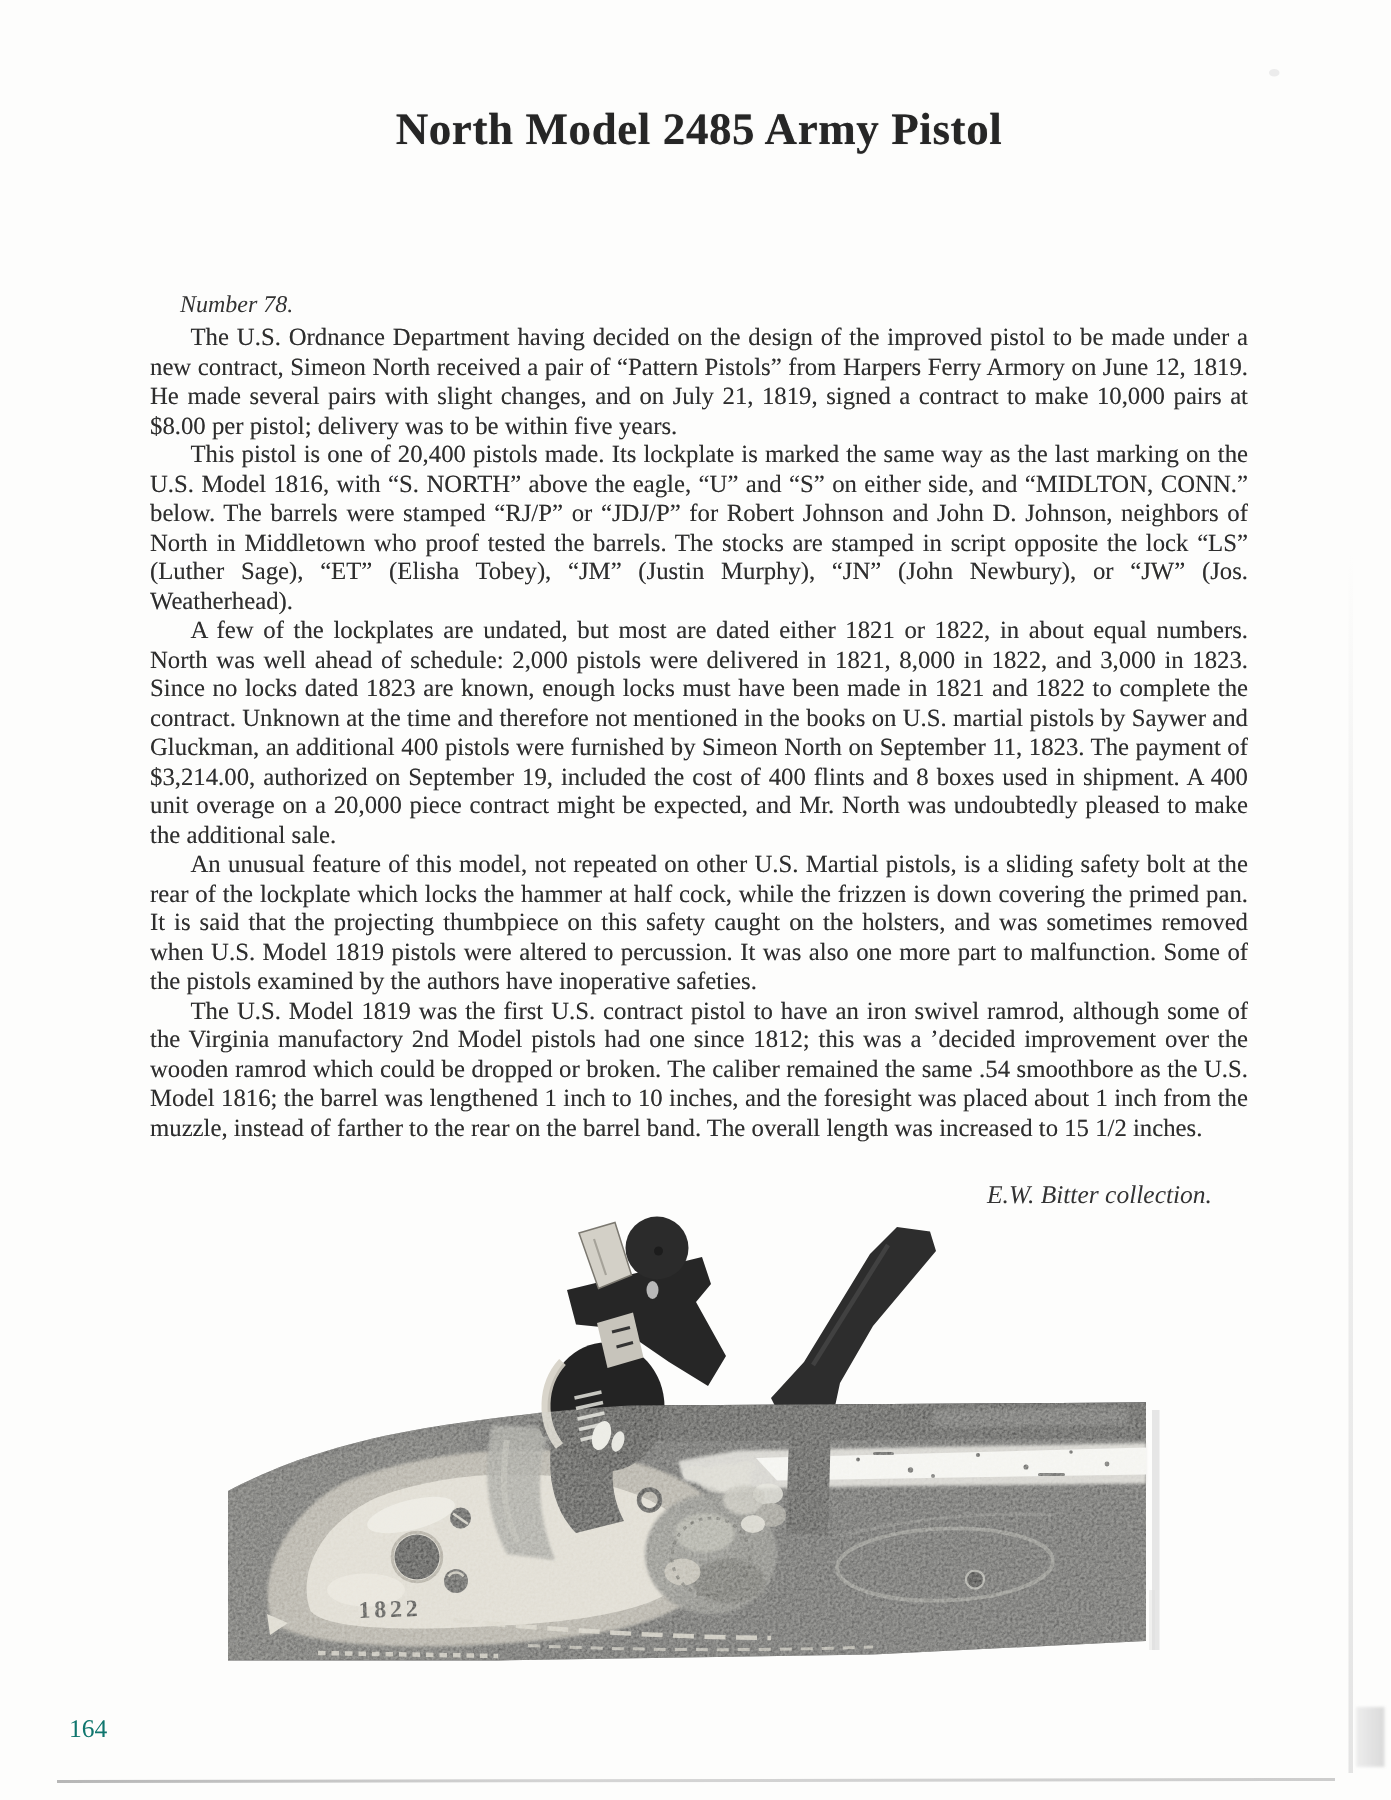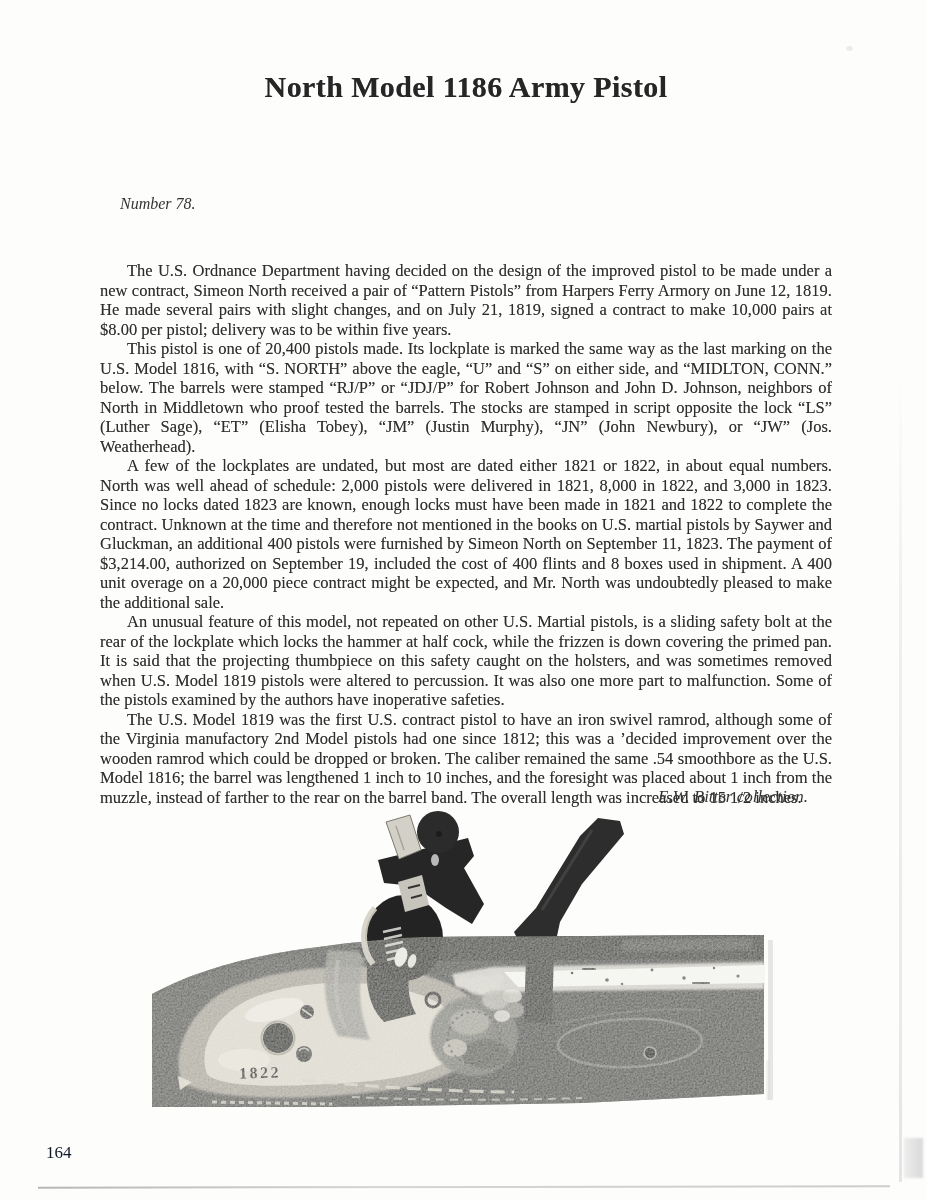--- a/index.html
+++ b/index.html
@@ -43,7 +43,7 @@
 
 <div class="page">
 
-  <h1 class="title">North Model 1186 Army Pistol</h1>
+  <h1 class="title">North Model 2485 Army Pistol</h1>
 
   <div class="figure-label">Number 78.</div>
 

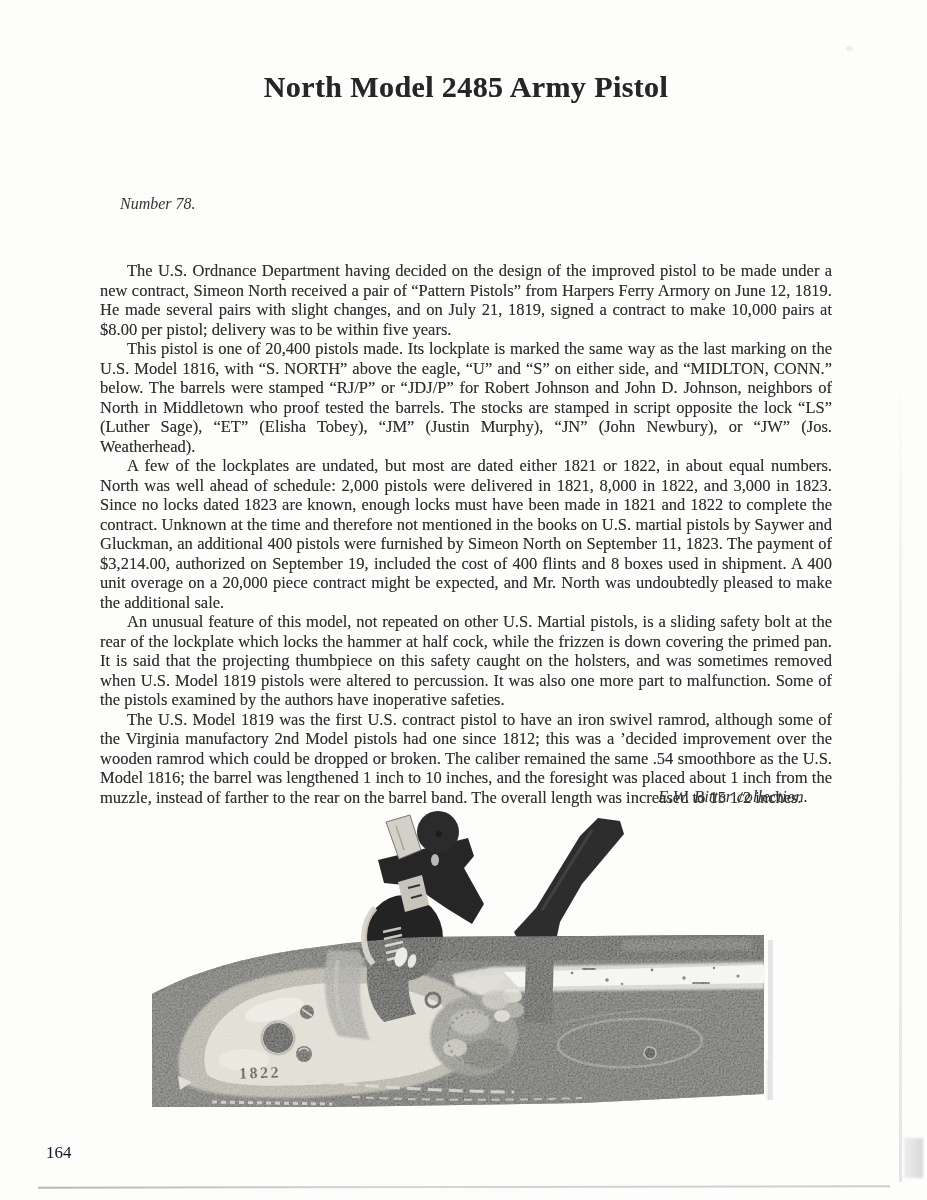--- a/index.html
+++ b/index.html
@@ -16,7 +16,7 @@
 
   .article{position:absolute;top:215px;left:100px;width:732px;
          font-size:16.5px;line-height:19.5px;text-align:justify;color:#2e2e2e;
-         text-shadow:0 0 .4px rgba(45,45,45,.45);margin-top:46px;}
+         text-shadow:0 0 .4px rgba(45,45,45,.45);}
   .article p{margin:0;text-indent:27px;}
 
   .attribution{position:absolute;top:787px;left:100px;width:708px;

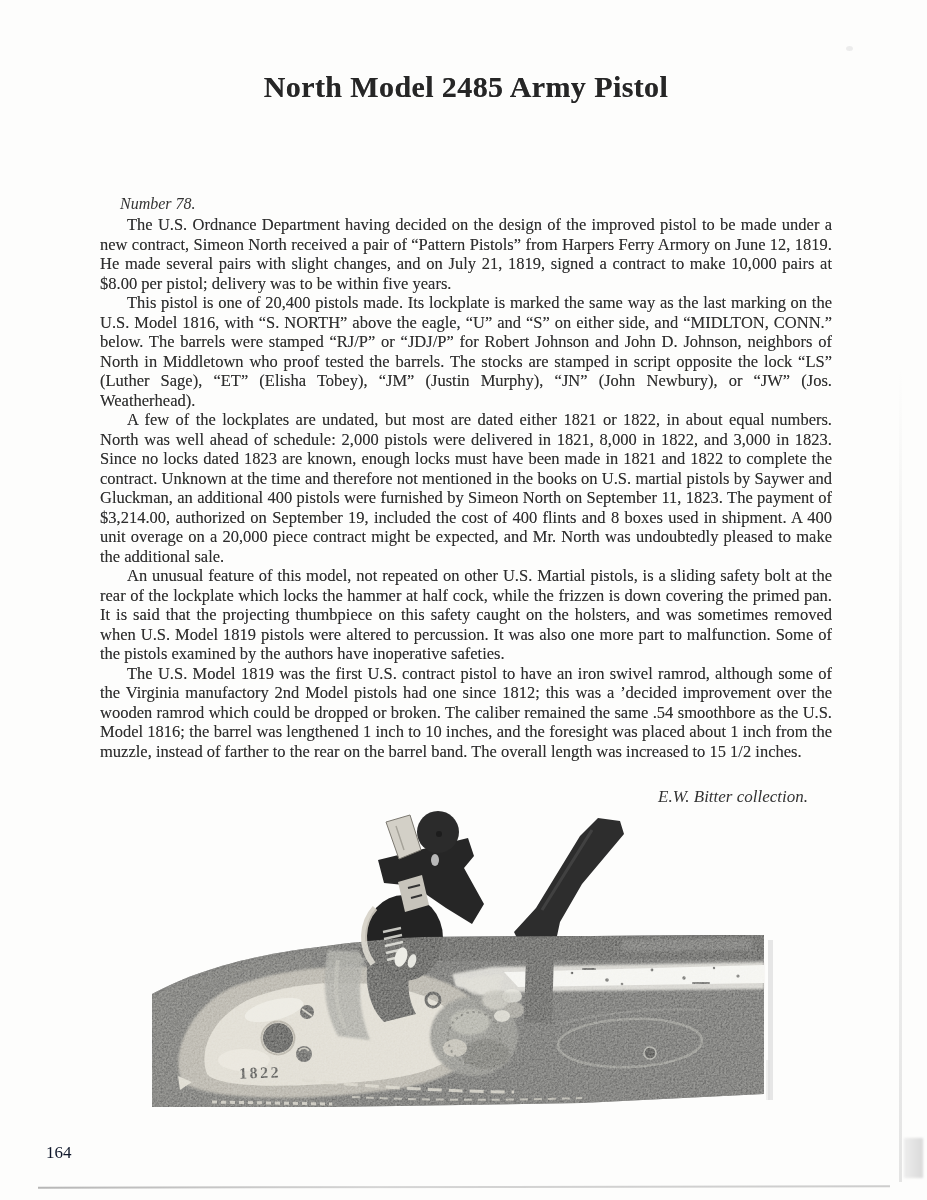--- a/index.html
+++ b/index.html
@@ -25,7 +25,7 @@
   .photo-wrap{position:absolute;left:150px;top:806px;width:628px;height:302px;}
   .photo-wrap svg{display:block;}
 
-  .page-number{position:absolute;left:46px;top:1143px;font-size:17px;color:#0f172a;}
+  .page-number{position:absolute;left:46px;top:1143px;font-size:17px;color:#0f766e;}
 
   .bottom-rule{position:absolute;left:38px;top:1186px;width:852px;height:2px;
          background:linear-gradient(90deg,#9f9f9f,#c7c7c7 40%,#bdbdbd);

